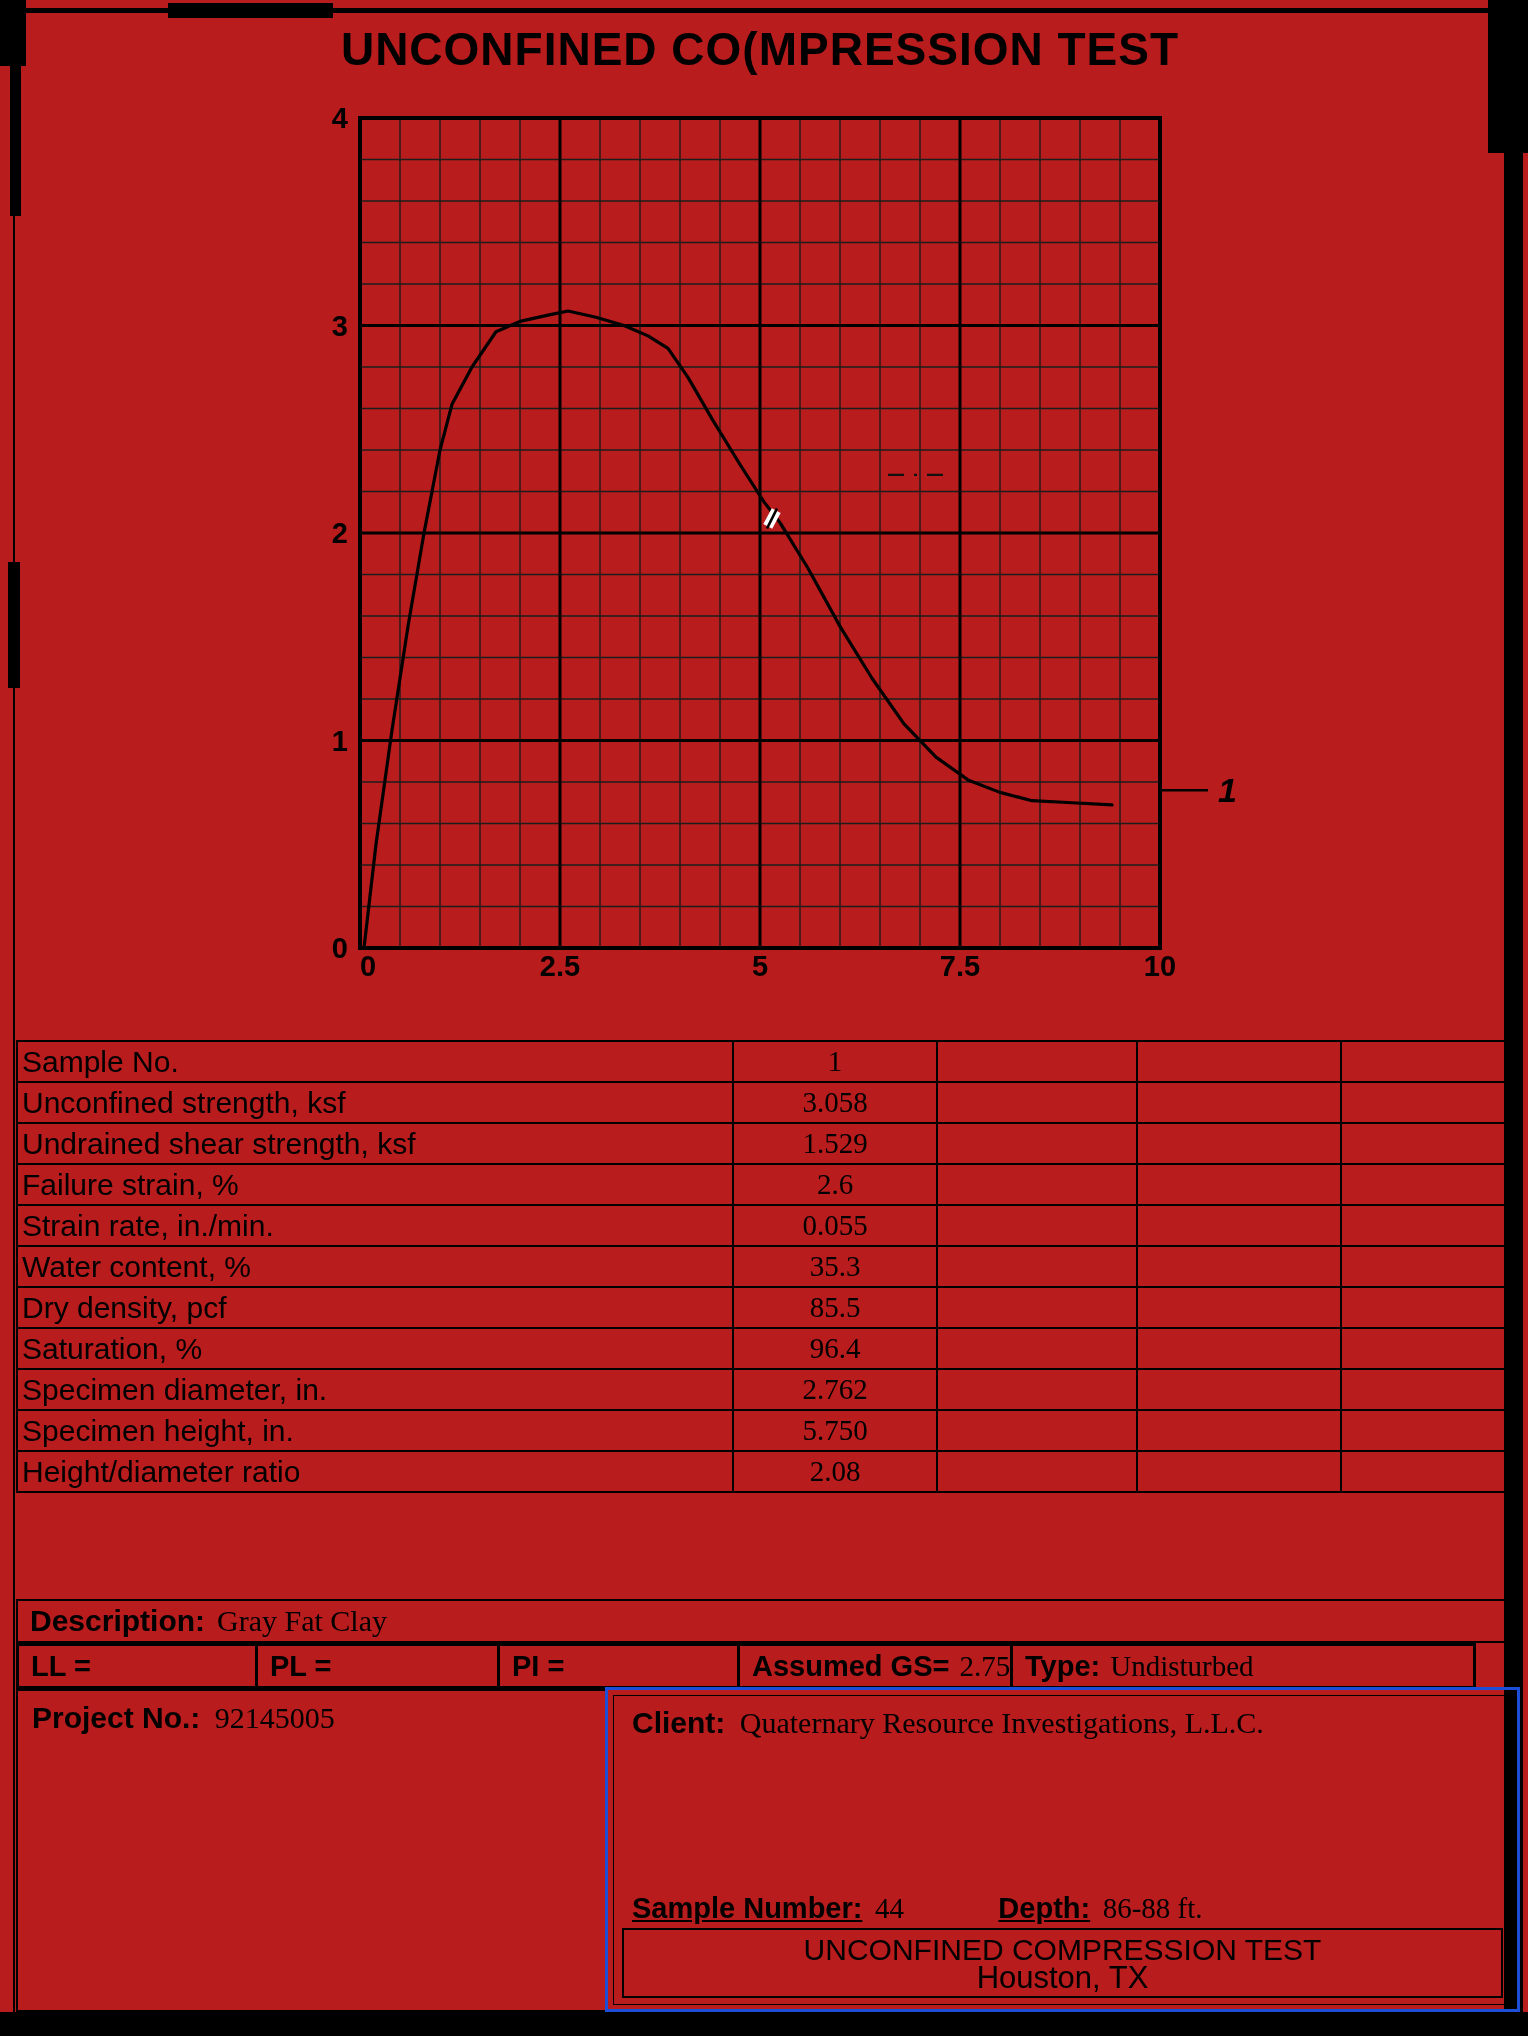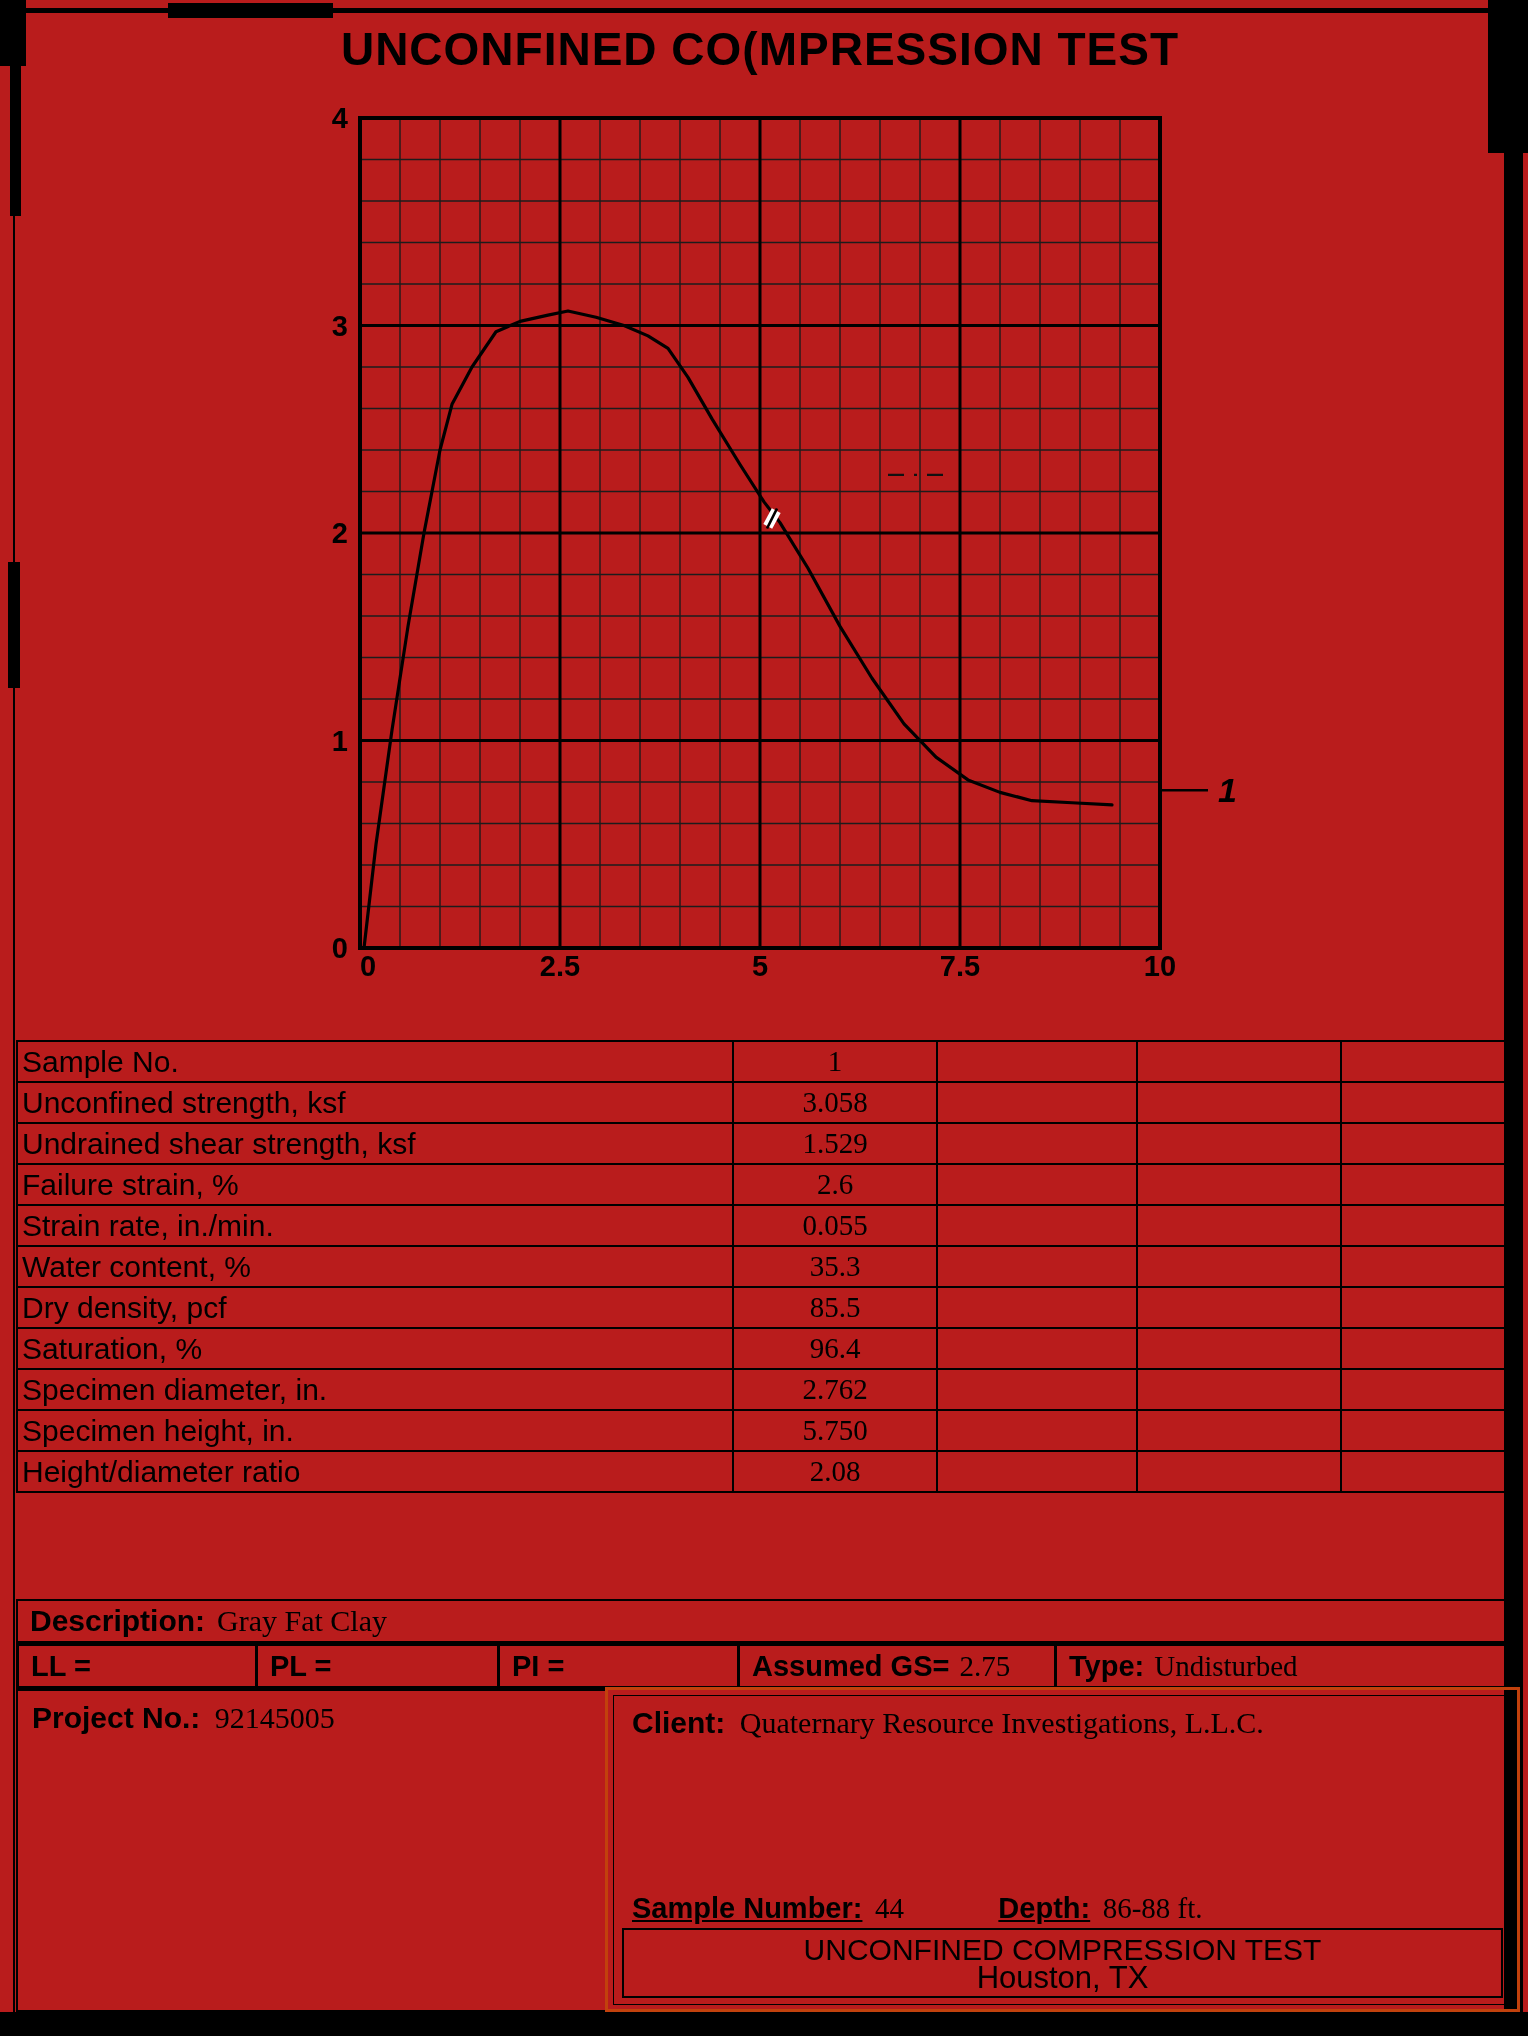--- a/index.html
+++ b/index.html
@@ -263,7 +263,7 @@
     <div class="cell" style="width:243px;">
       <span>PI =</span>
     </div>
-    <div class="cell" style="width:320px;">
+    <div class="cell" style="width:276px;">
       <span>Assumed GS=</span>
       <span class="serif">2.75</span>
     </div>

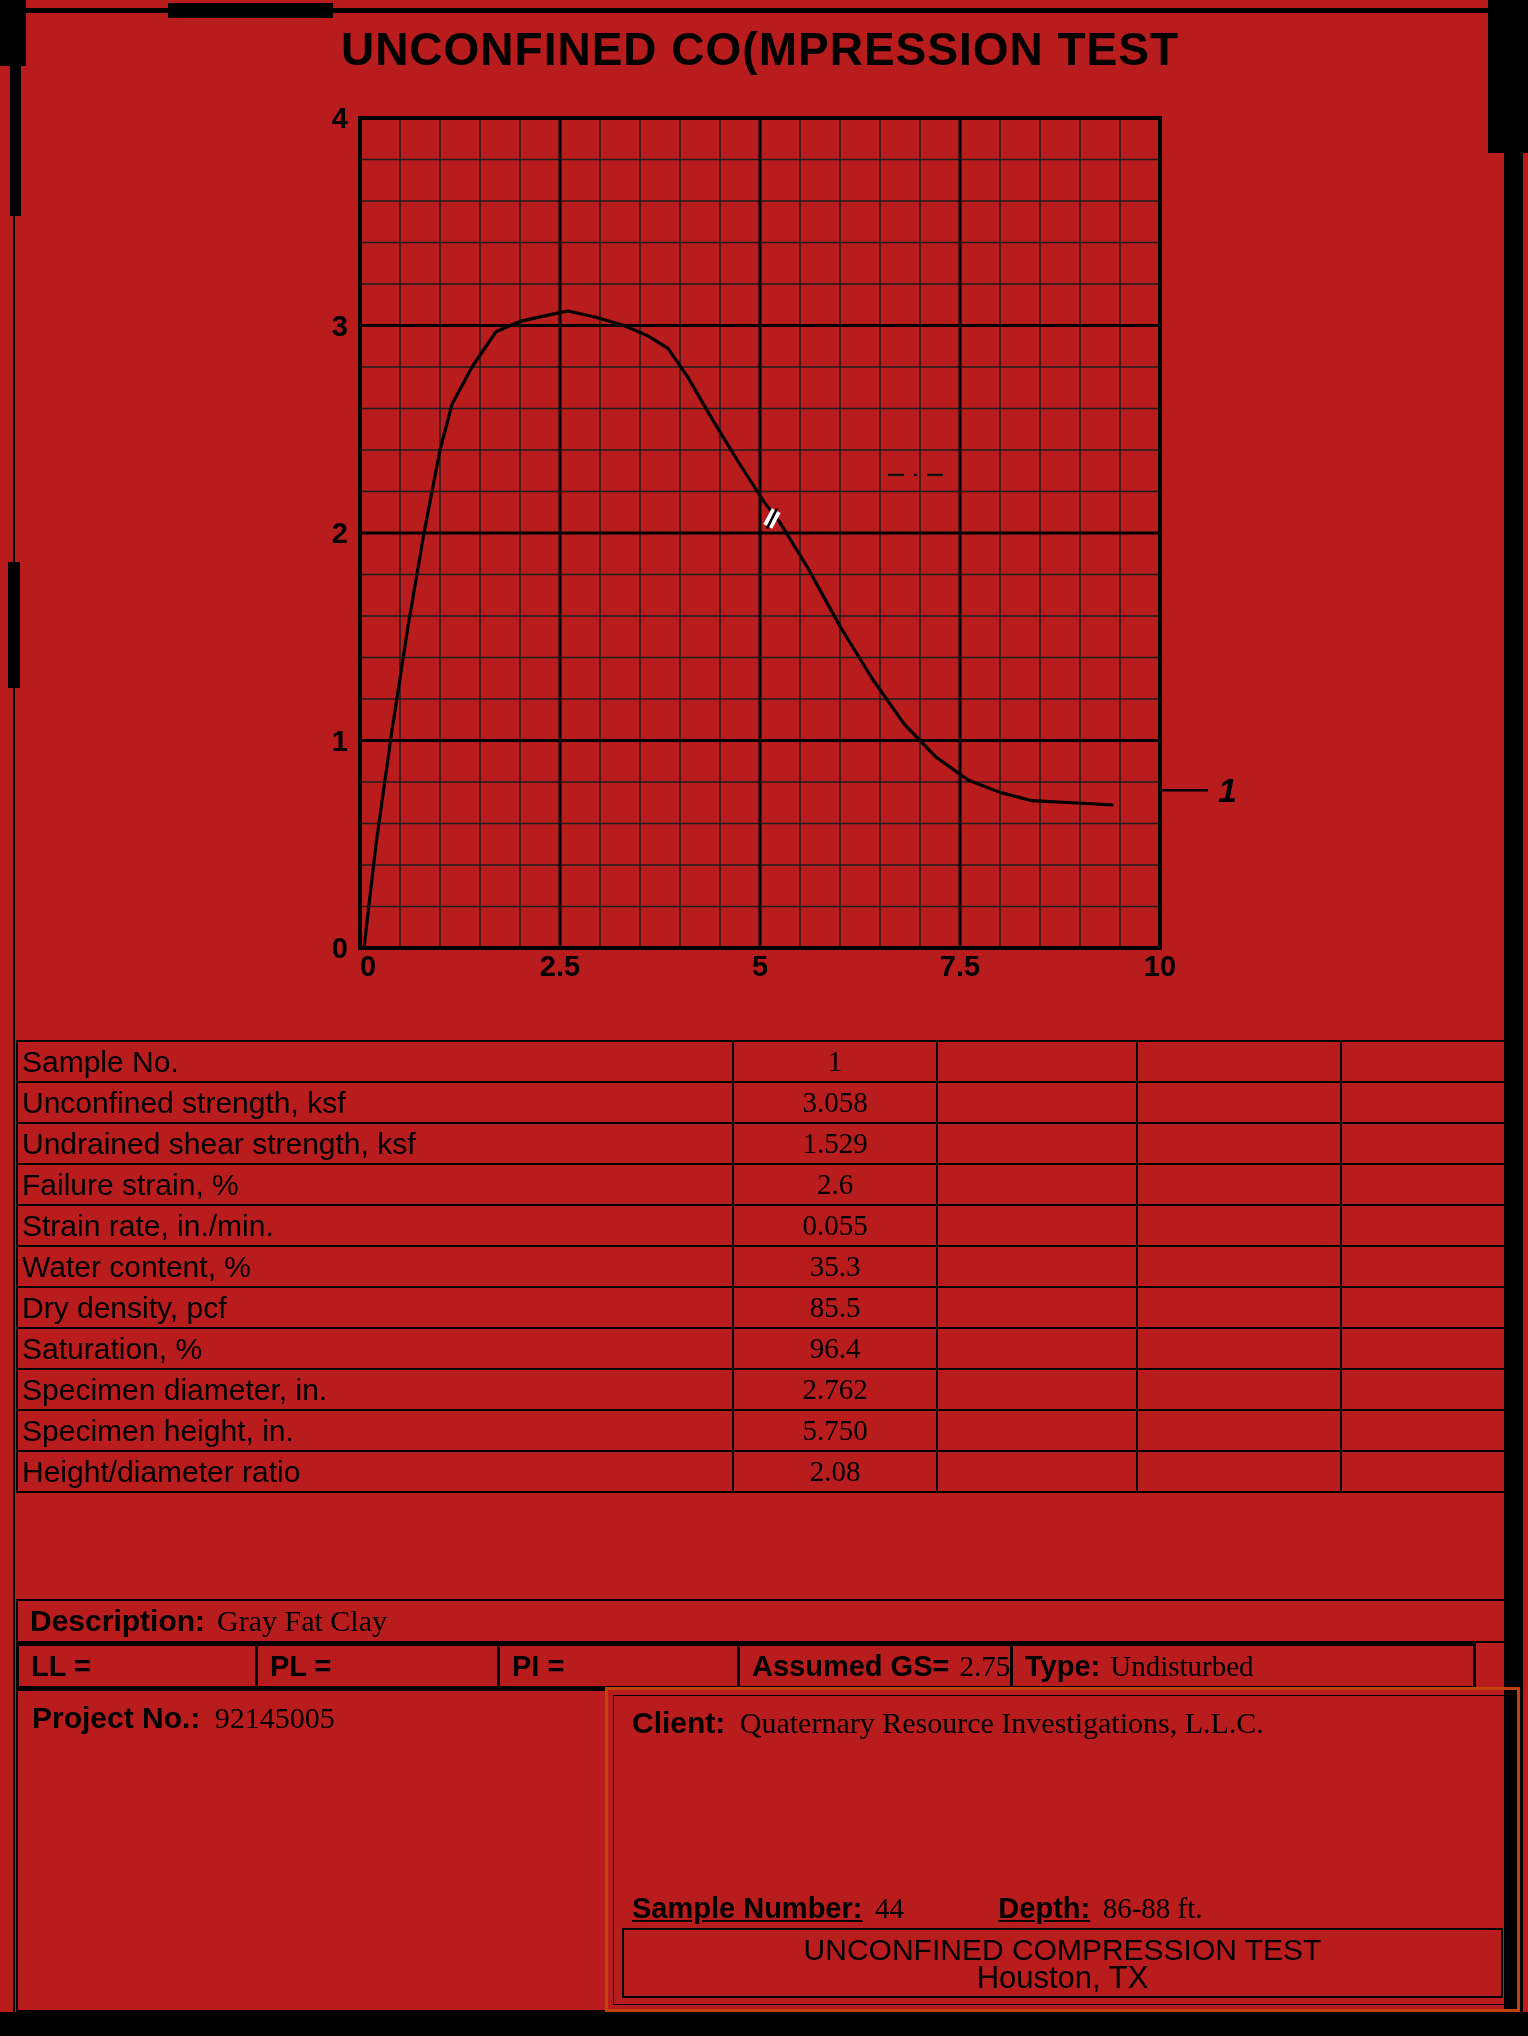--- a/index.html
+++ b/index.html
@@ -47,7 +47,7 @@
   .projbox b{font-size:30px;}
   .projbox .serif{font-size:30px;margin-left:10px;}
   .clientbox{
-    left:605px;top:1687px;width:915px;height:325px;border:3px solid #c2410c;box-sizing:border-box;padding-left:23px;
+    left:605px;top:1687px;width:915px;height:325px;border:3px solid #1d4ed8;box-sizing:border-box;padding-left:23px;
   }
   .clientinner{
     position:absolute;left:5px;top:5px;right:5px;bottom:4px;border:1.5px solid #000;

